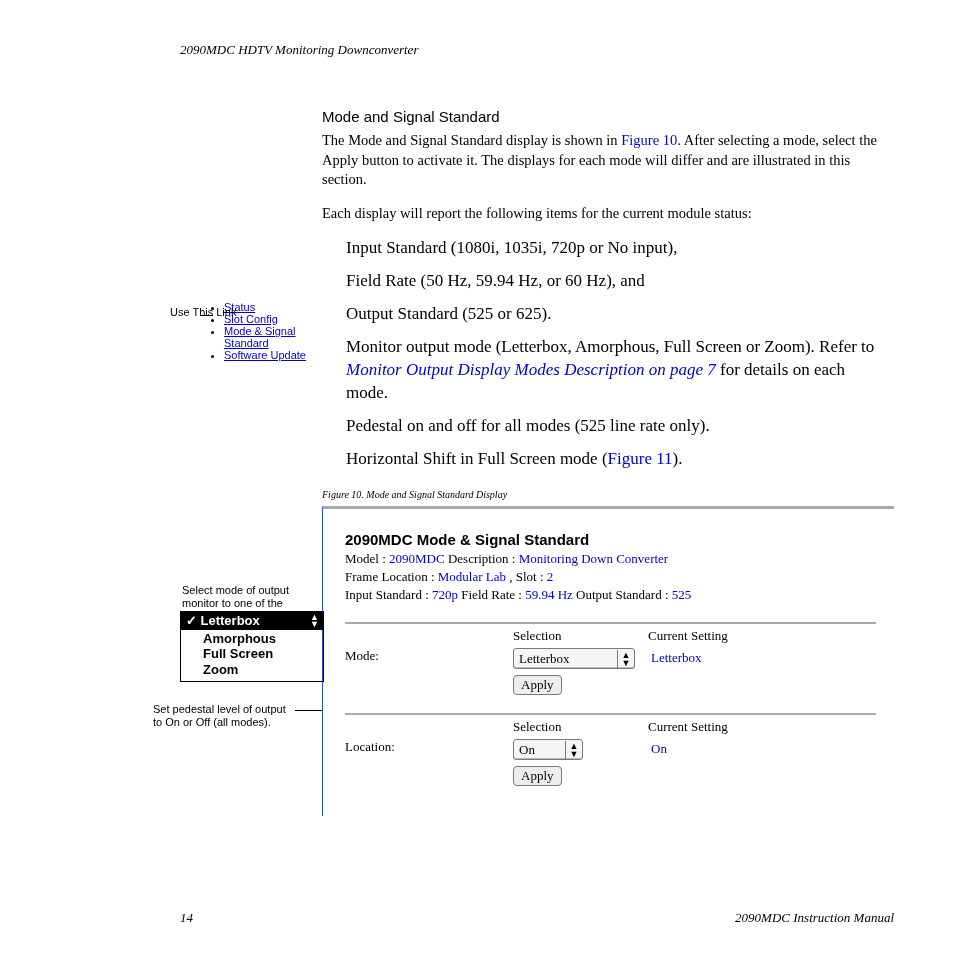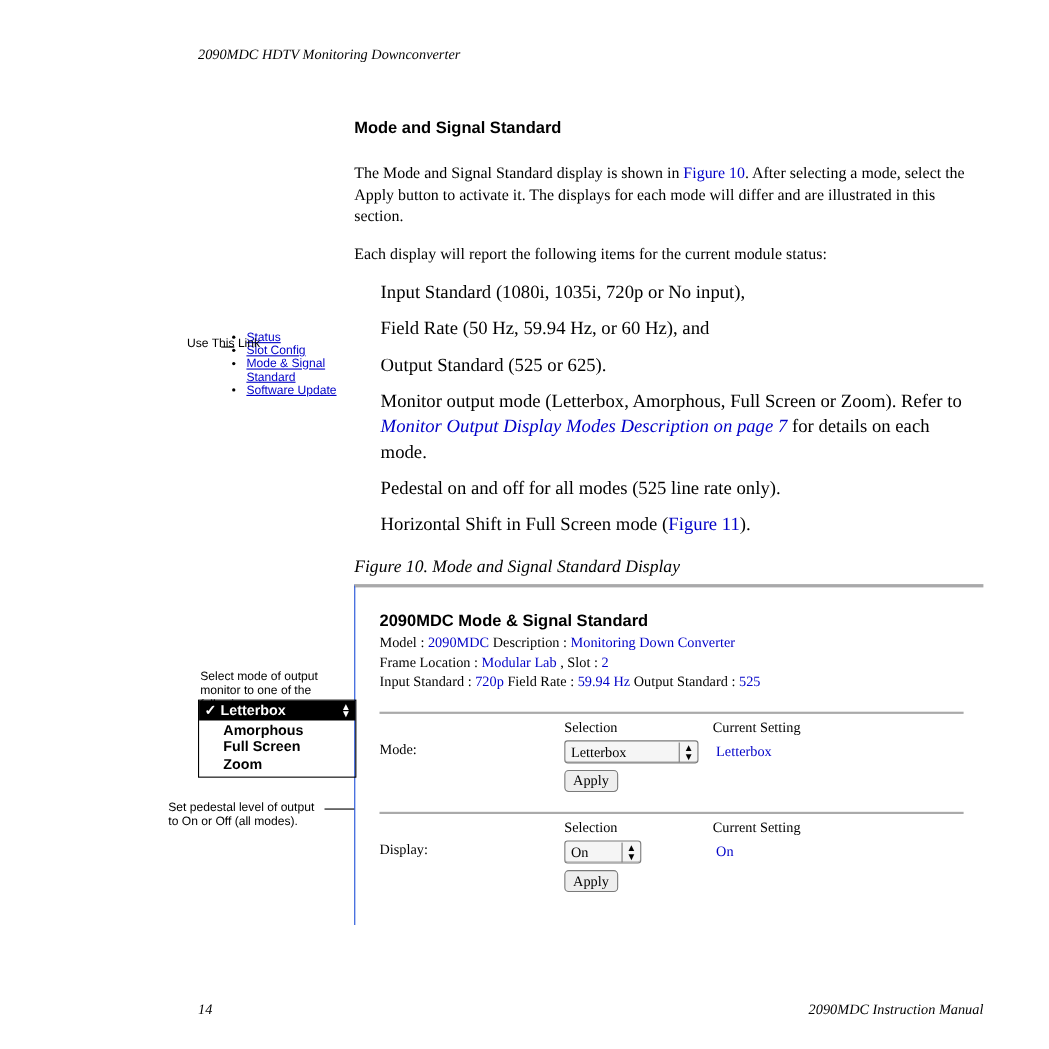--- a/index.html
+++ b/index.html
@@ -38,9 +38,9 @@
   }
   h2.section-heading {
     font-family: Arial, Helvetica, sans-serif;
-    font-weight: bold;
+    font-weight: normal;
     font-size: 15px;
-    margin: 0 0 24px 0;
+    margin: 0 0 6px 0;
   }
   p.body-text {
     font-size: 14.5px;

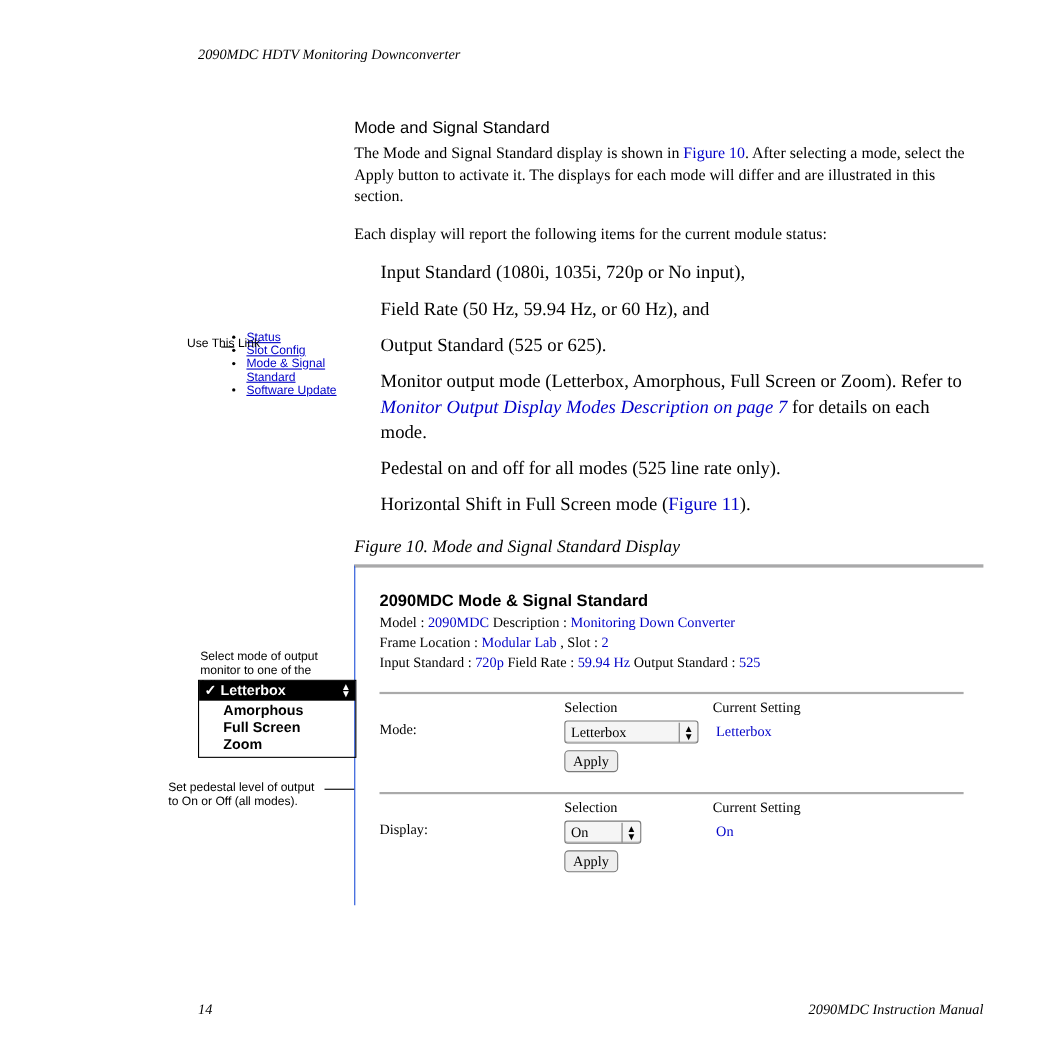--- a/index.html
+++ b/index.html
@@ -59,7 +59,7 @@
   .italic { font-style: italic; }
   .figure-caption {
     font-style: italic;
-    font-size: 16px;
+    font-size: 10px;
     margin: 8px 0 6px 0;
   }
   

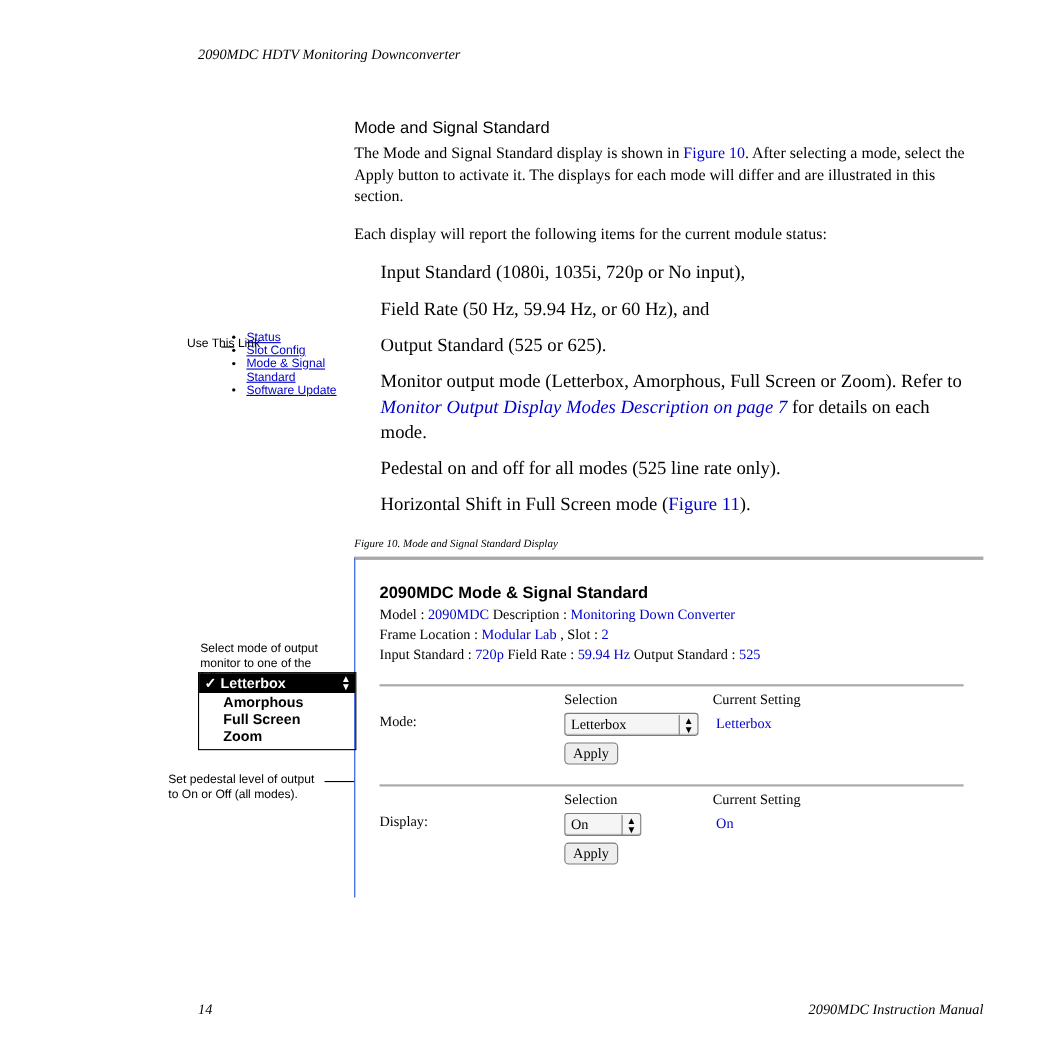--- a/index.html
+++ b/index.html
@@ -321,7 +321,7 @@
       </div>
 
       <div class="fig-row">
-        <div class="c1">Display:</div>
+        <div class="c1">Location:</div>
         <div class="c2">
           <div class="hdr-label">Selection</div>
           <div class="dropdown-ctl">

